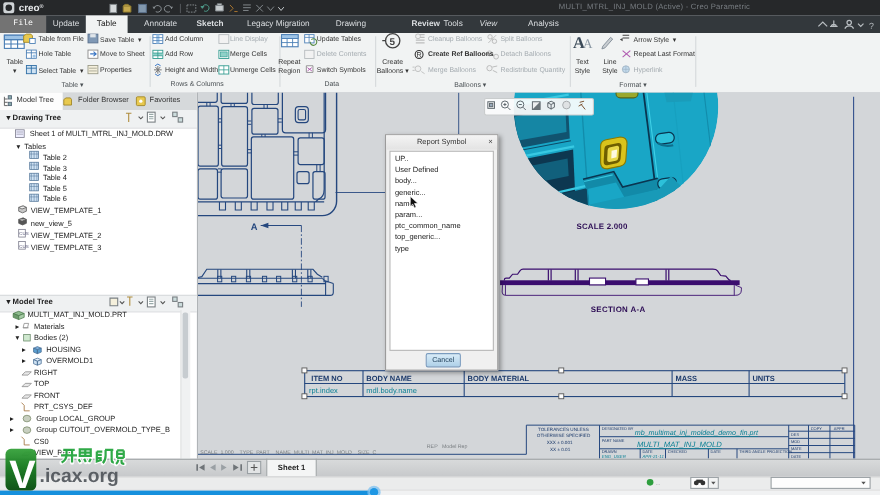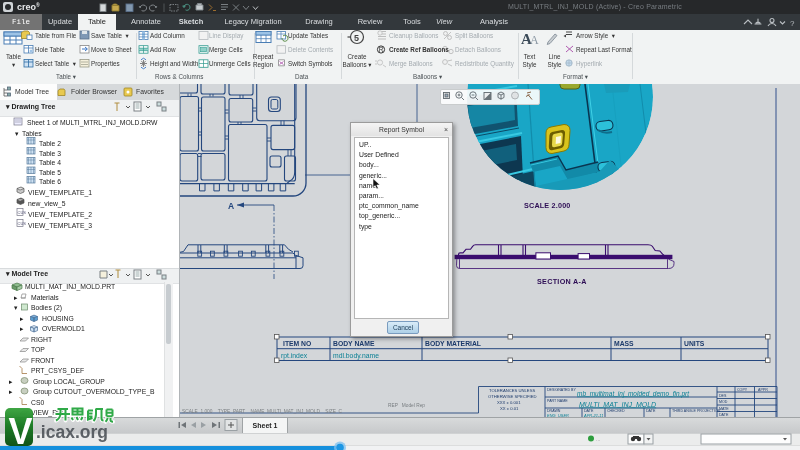--- a/index.html
+++ b/index.html
@@ -64,7 +64,7 @@
 <div class="rtab" style="left:169px;width:44px;font-weight:bold;">Sketch</div>
 <div class="rtab" style="left:205px;width:96px;text-align:center;">Legacy Migration</div>
 <div class="rtab" style="left:294px;width:50px;">Drawing</div>
-<div class="rtab" style="left:348px;width:44px;">Review</div>
+<div class="rtab" style="left:365px;width:44px;font-weight:bold;">Review</div>
 <div class="rtab" style="left:392px;width:40px;">Tools</div>
 <div class="rtab" style="left:424px;width:40px;font-style:italic;">View</div>
 <div class="rtab" style="left:466px;width:56px;">Analysis</div>

